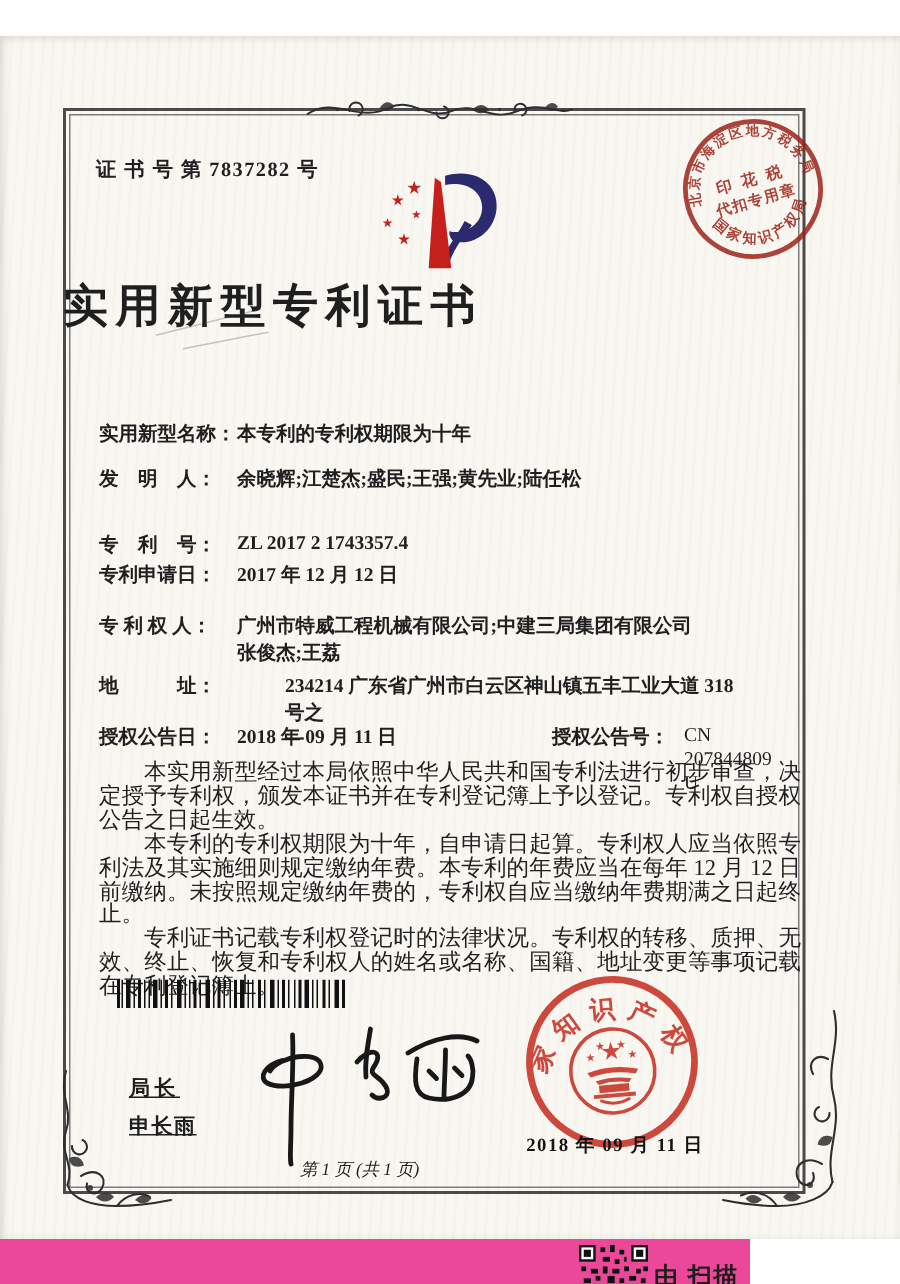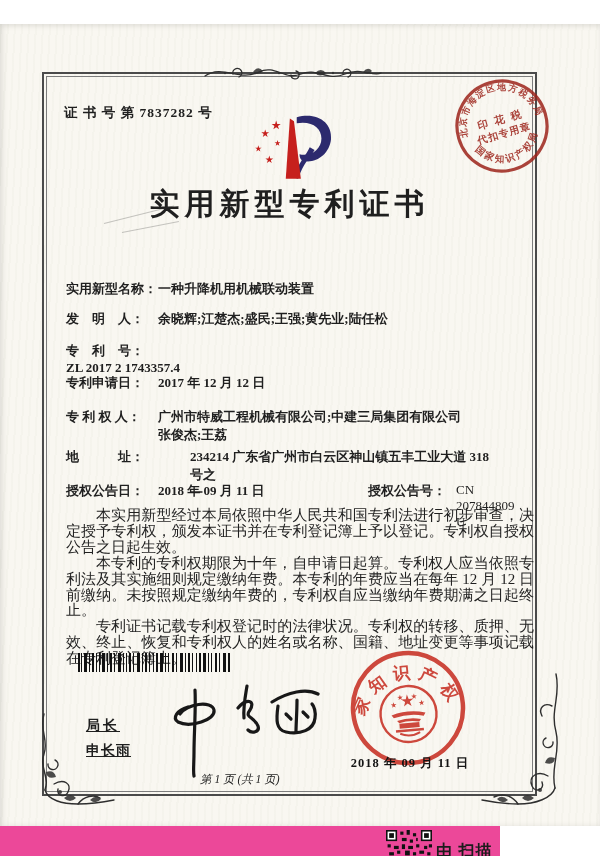--- a/index.html
+++ b/index.html
@@ -22,7 +22,7 @@
   .frame{left:42px;top:48px;width:495px;height:724px;border:2px solid var(--frame);}
   .frame-inner{position:absolute;inset:2px;border:1px solid #7c7c7c;}
   .cert-no{left:64px;top:80px;font-size:13.5px;font-weight:bold;letter-spacing:1px;}
-  .title{left:42px;top:160px;width:495px;text-align:center;font-size:30px;font-weight:bold;letter-spacing:5px;}
+  .title{left:42px;top:160px;width:495px;text-align:left;font-size:30px;font-weight:bold;letter-spacing:5px;}
   .row{left:66px;display:flex;font-size:13px;}
   .row .lbl{flex:none;width:92px;font-weight:bold;}
   .row .val{font-weight:bold;}

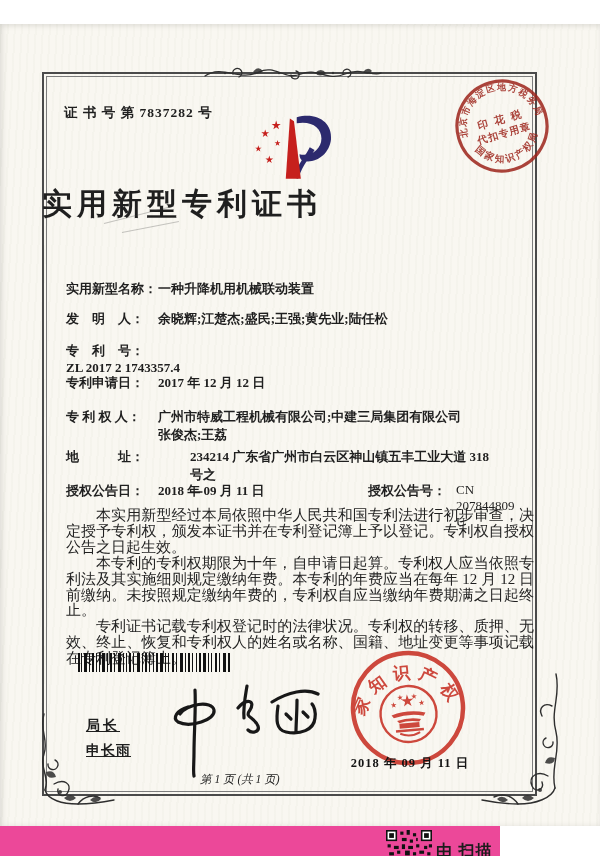--- a/index.html
+++ b/index.html
@@ -149,7 +149,7 @@
 
   <div class="abs row" style="top:256px;">
     <span class="lbl">实用新型名称：</span>
-    <span class="val">一种升降机用机械联动装置</span>
+    <span class="val">本专利的专利权期限为十年</span>
   </div>
   <div class="abs row" style="top:286px;">
     <span class="lbl">发　明　人：</span>

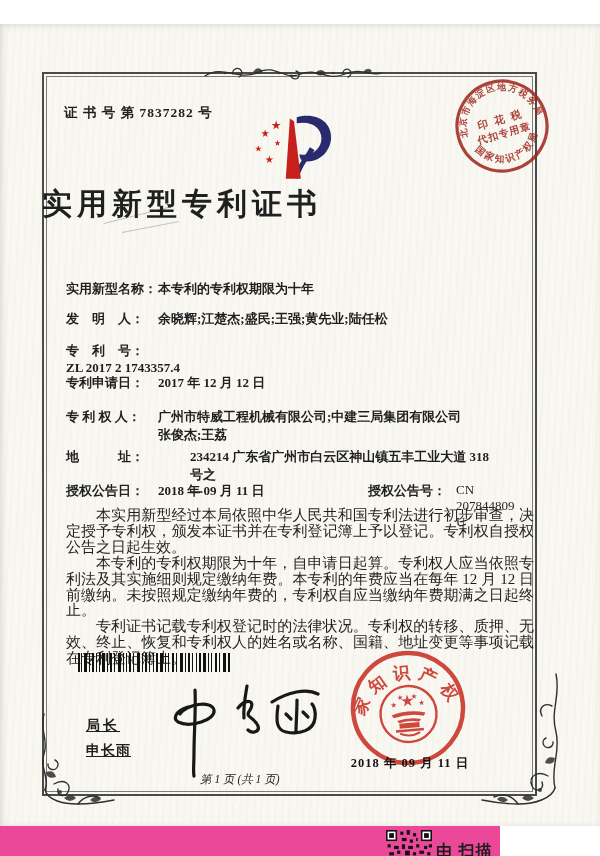--- a/index.html
+++ b/index.html
@@ -155,7 +155,7 @@
     <span class="lbl">发　明　人：</span>
     <span class="val">余晓辉;江楚杰;盛民;王强;黄先业;陆任松</span>
   </div>
-  <div class="abs row" style="top:318px;flex-direction:column;">
+  <div class="abs row" style="top:330px;">
     <span class="lbl">专　利　号：</span>
     <span class="val">ZL 2017 2 1743357.4</span>
   </div>

